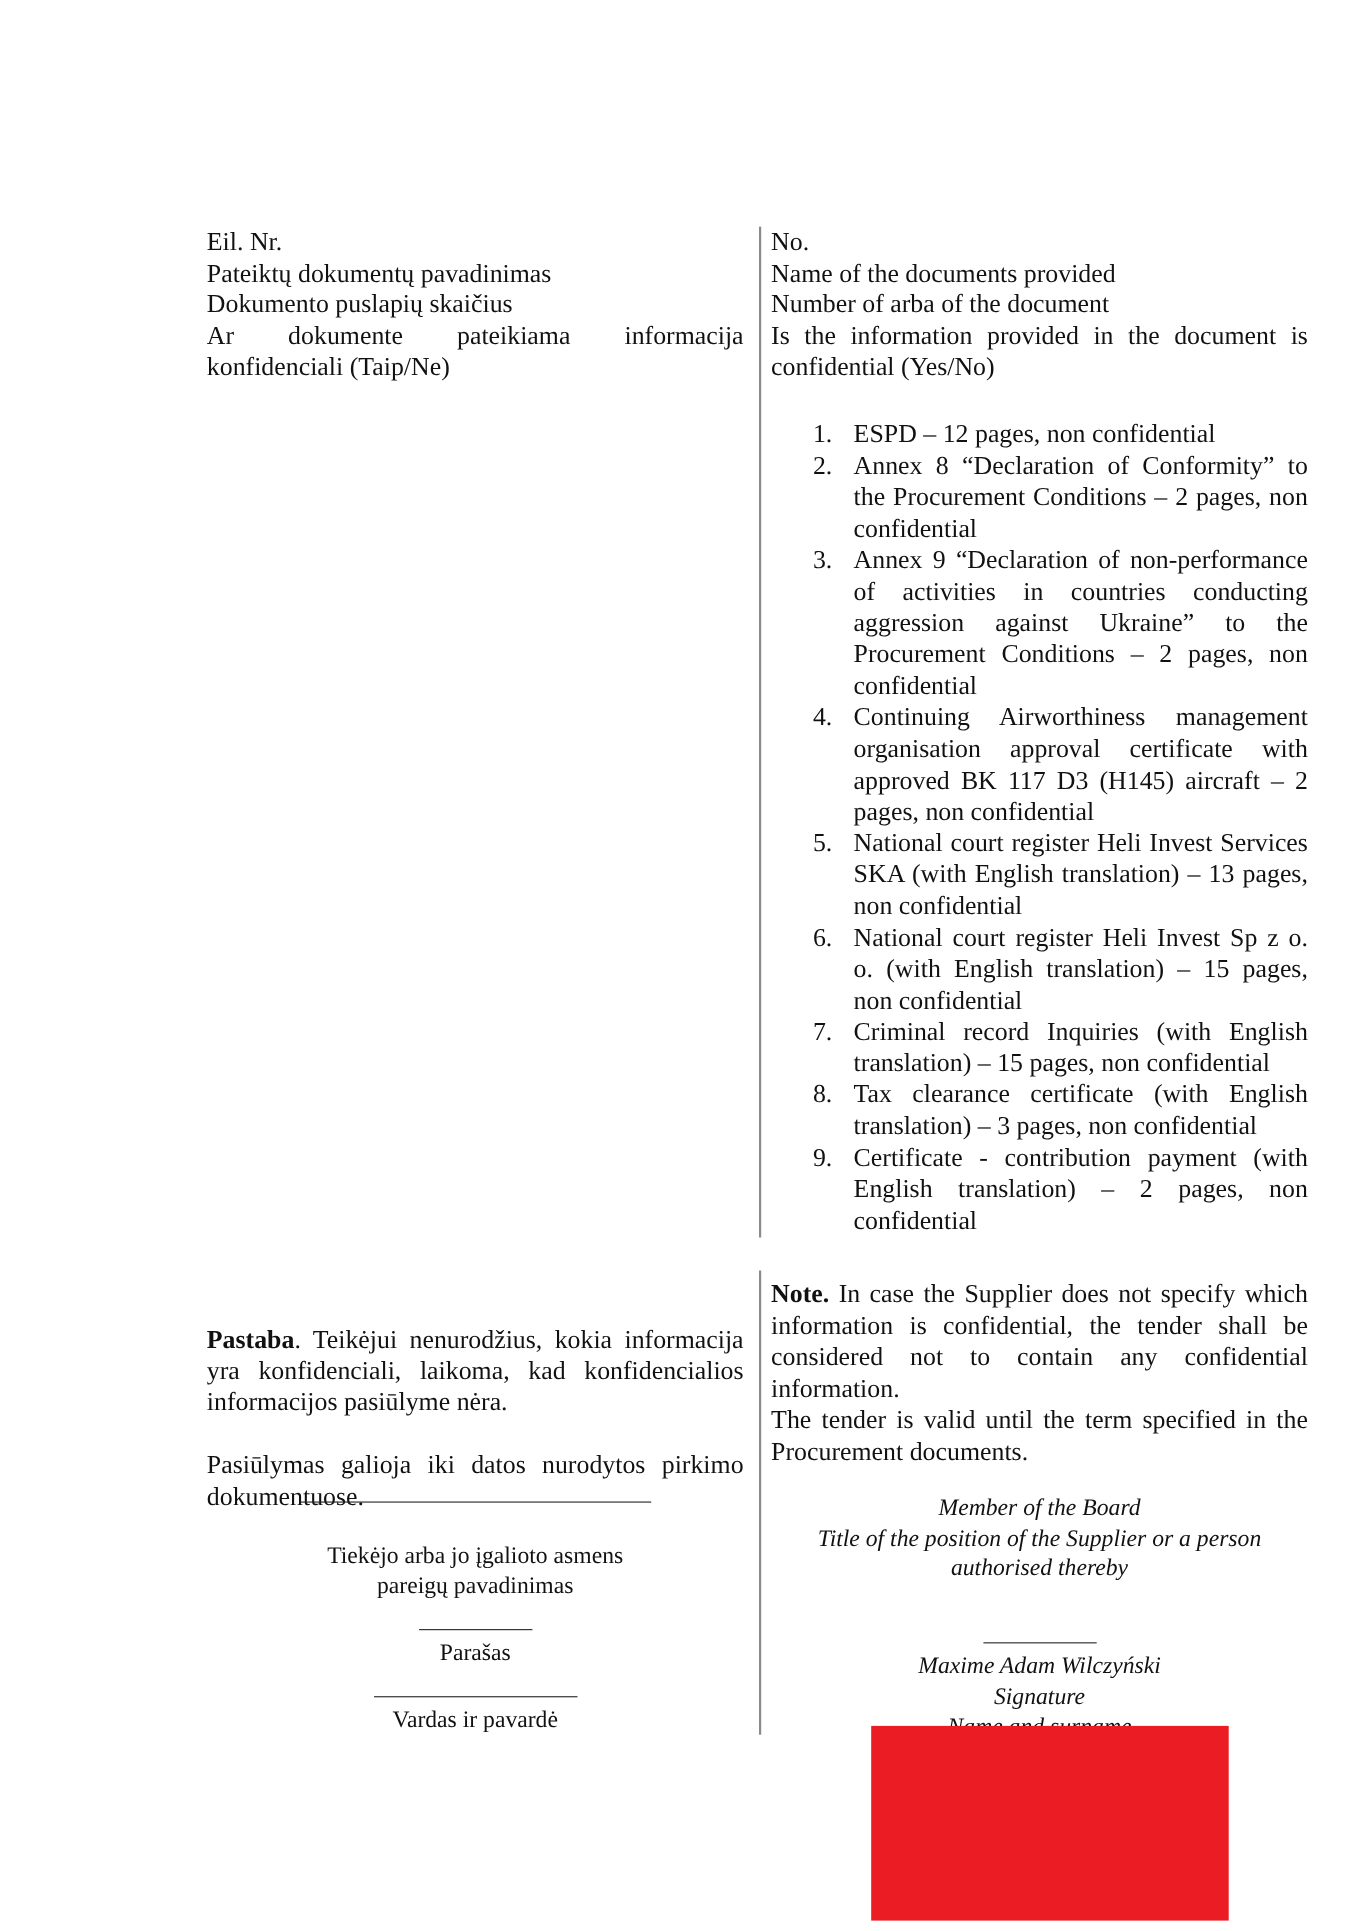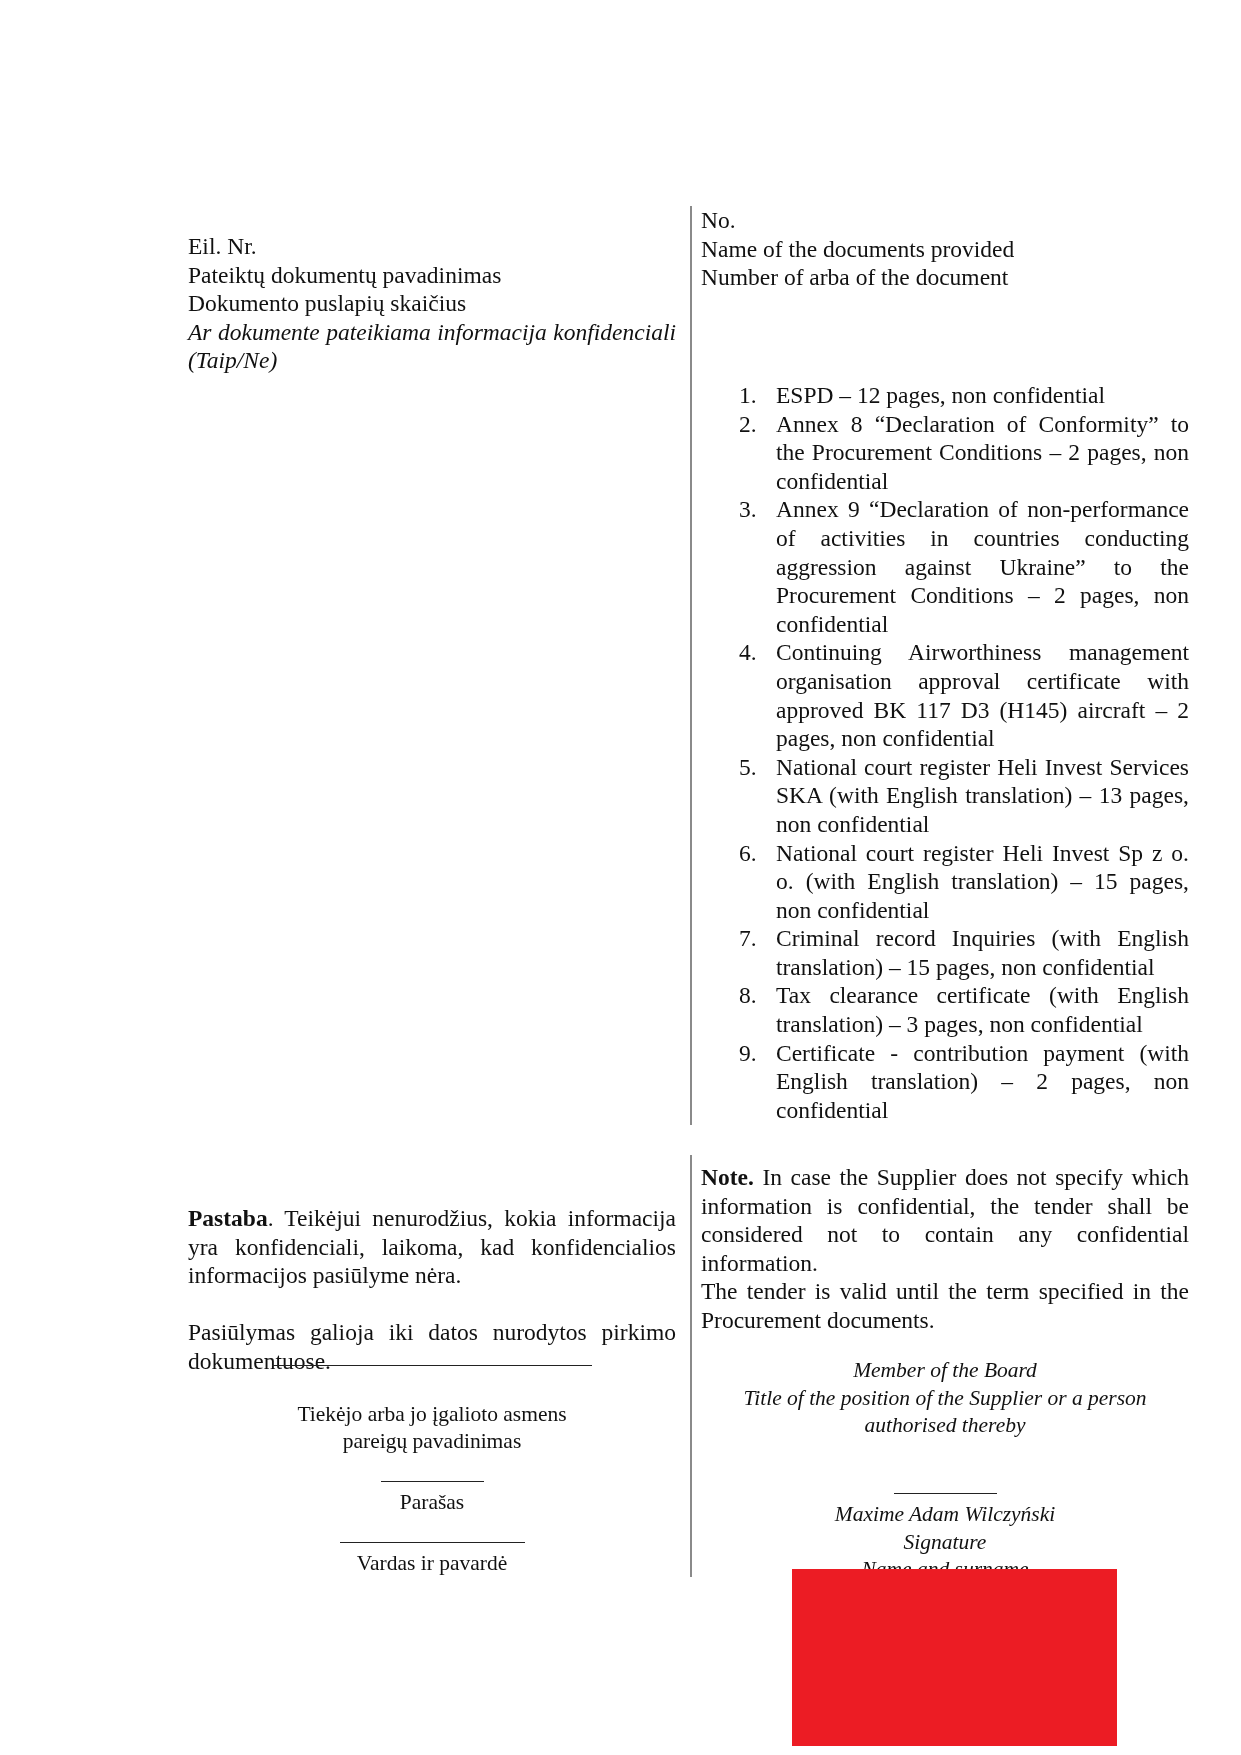--- a/index.html
+++ b/index.html
@@ -26,7 +26,7 @@
 <div class="divider" style="top:206px;height:919px;"></div>
 <div class="divider" style="top:1155px;height:422px;"></div>
 
-<div class="col left" style="top:206px;margin-top:26px;">
+<div class="col left" style="top:206px;">
   <span class="line">Eil. Nr.</span>
   <span class="line">Pateiktų dokumentų pavadinimas</span>
   <span class="line">Dokumento puslapių skaičius</span>

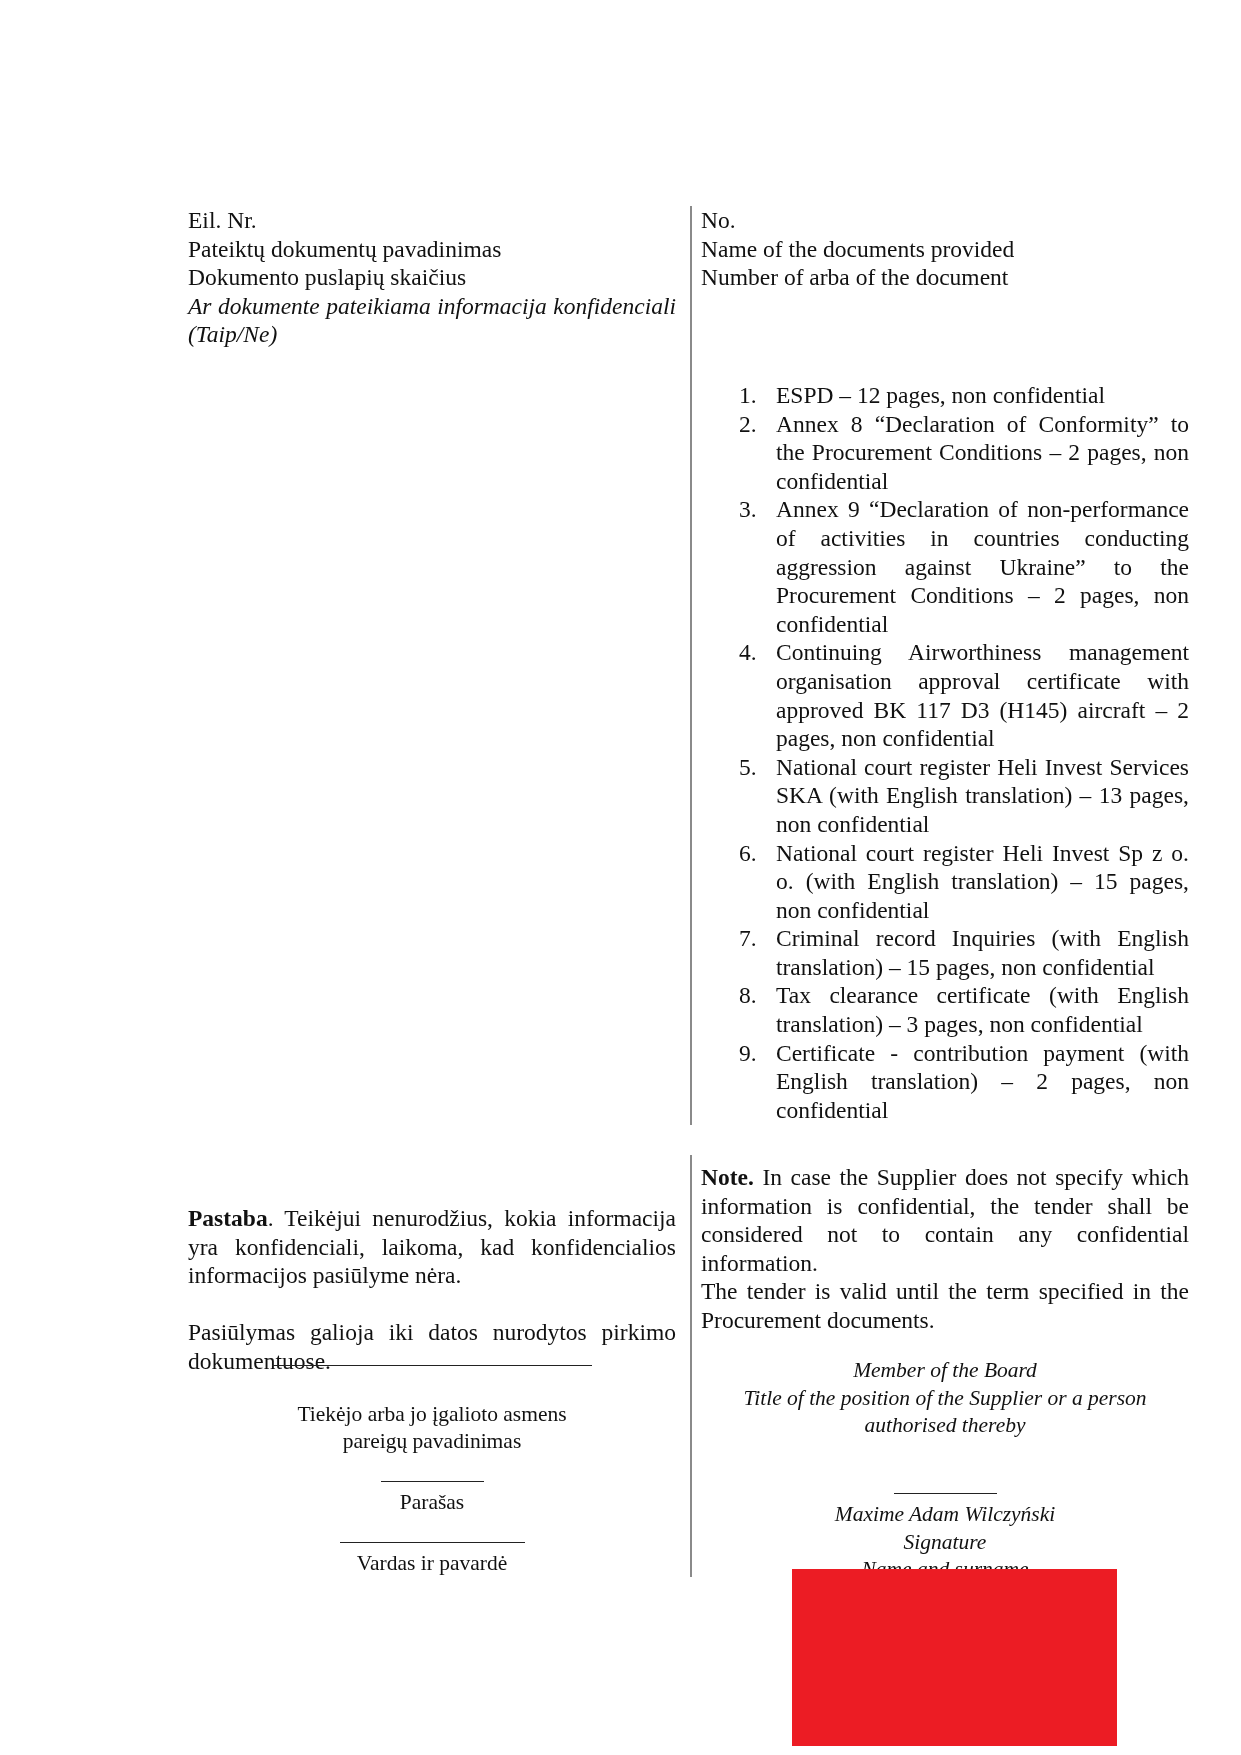--- a/index.html
+++ b/index.html
@@ -30,7 +30,7 @@
   <span class="line">Eil. Nr.</span>
   <span class="line">Pateiktų dokumentų pavadinimas</span>
   <span class="line">Dokumento puslapių skaičius</span>
-  <div class="just-last" style="text-align-last:auto;font-style:italic;">
+  <div class="just-last" style="text-align-last:auto;">
     <span>Ar dokumente pateikiama informacija konfidenciali (Taip/Ne)</span>
   </div>
 </div>

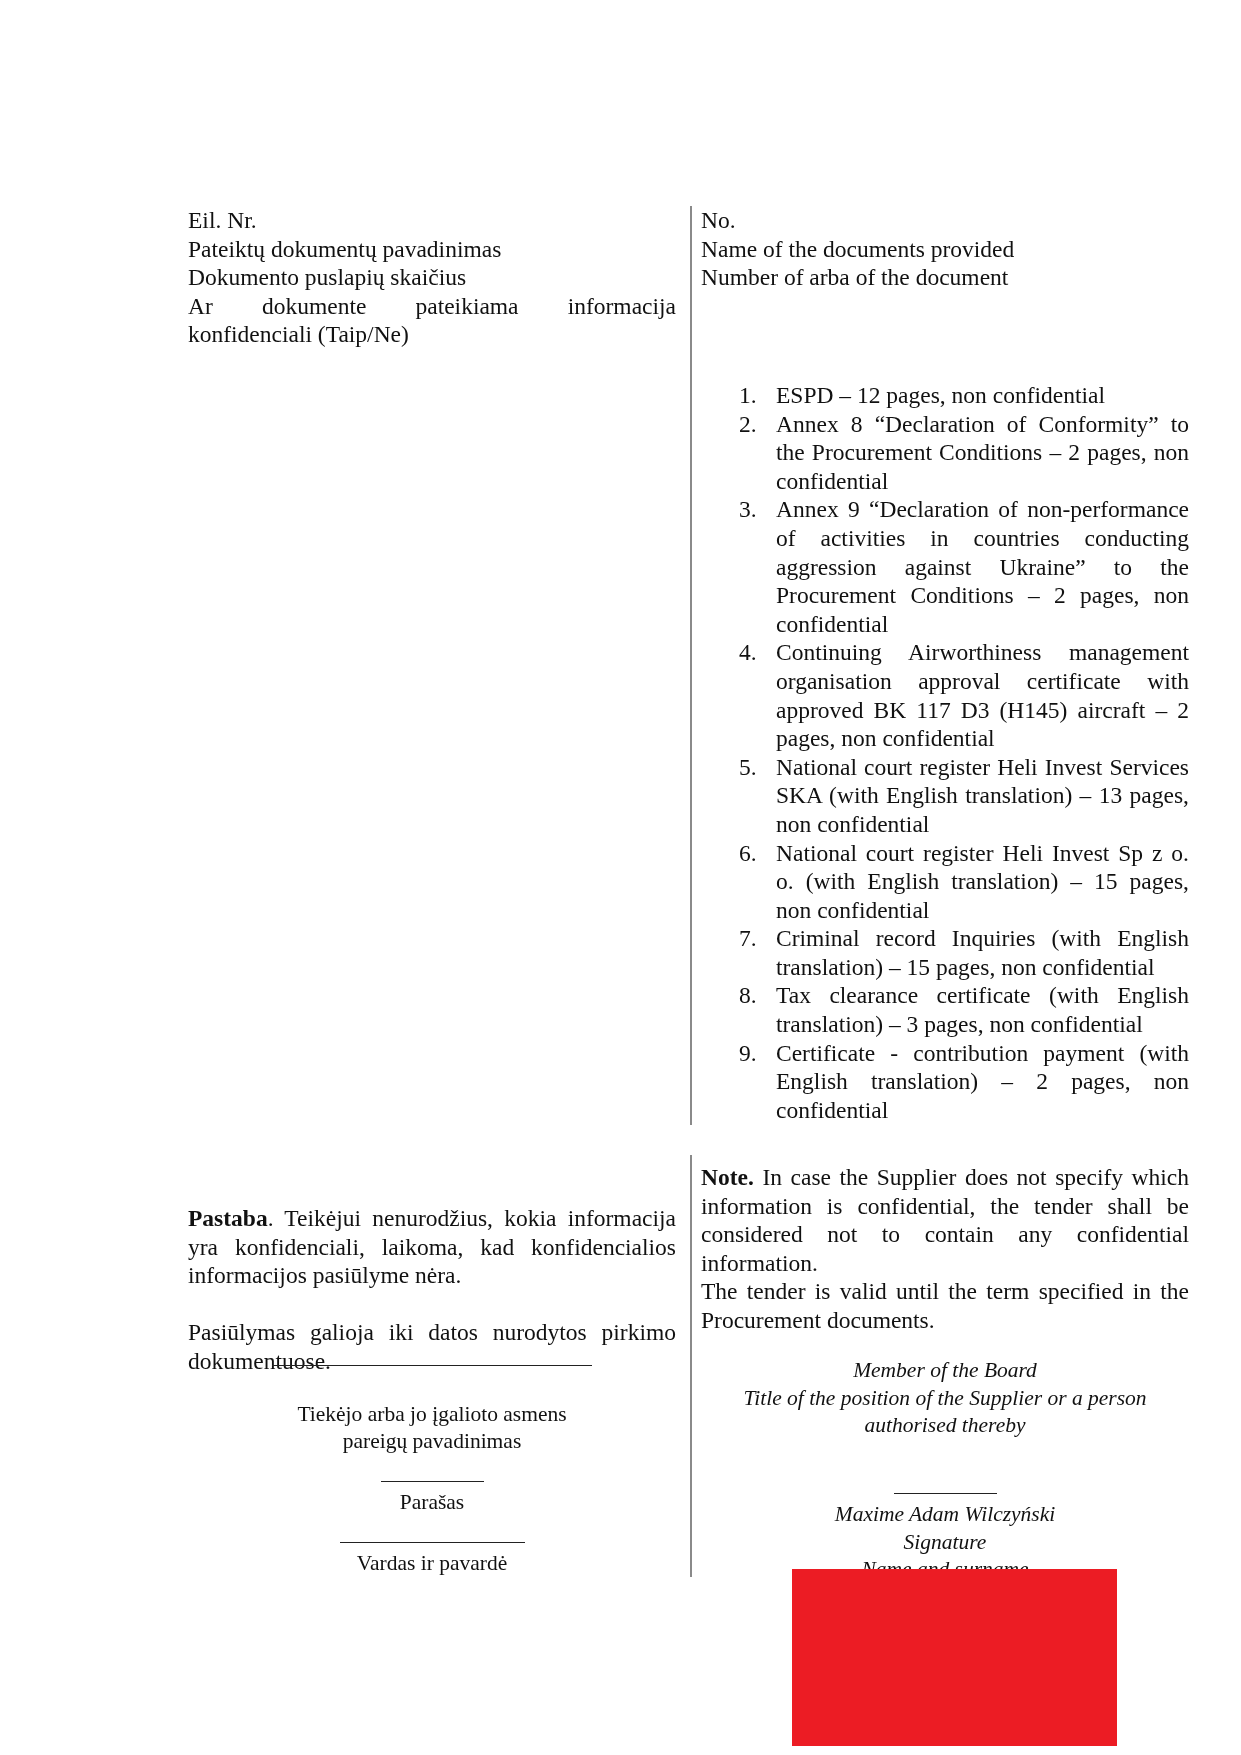--- a/index.html
+++ b/index.html
@@ -39,6 +39,9 @@
   <span class="line">No.</span>
   <span class="line">Name of the documents provided</span>
   <span class="line">Number of arba of the document</span>
+  <div class="just">
+    <span>Is the information provided in the document is confidential (Yes/No)</span>
+  </div>
 </div>
 
 <div class="col right" style="top:381px;">

